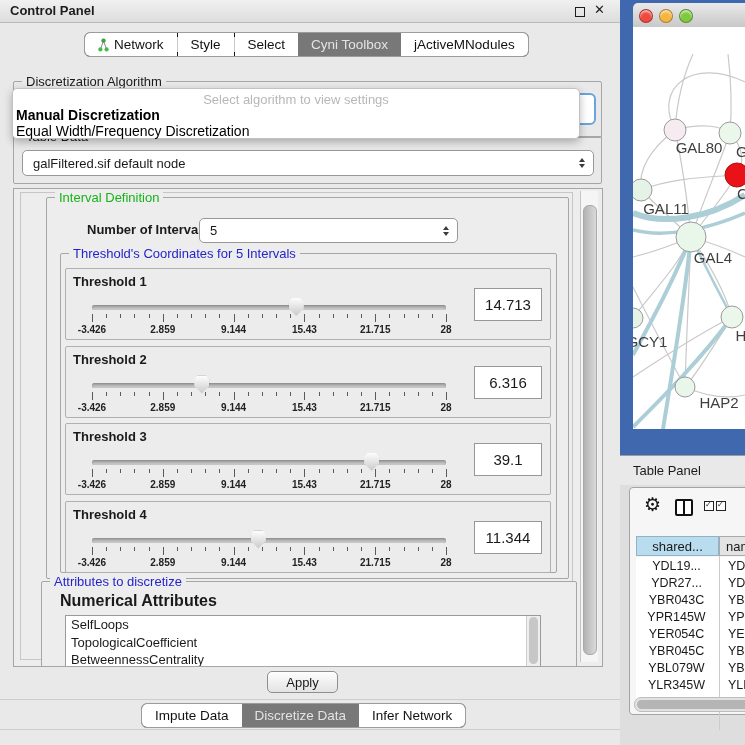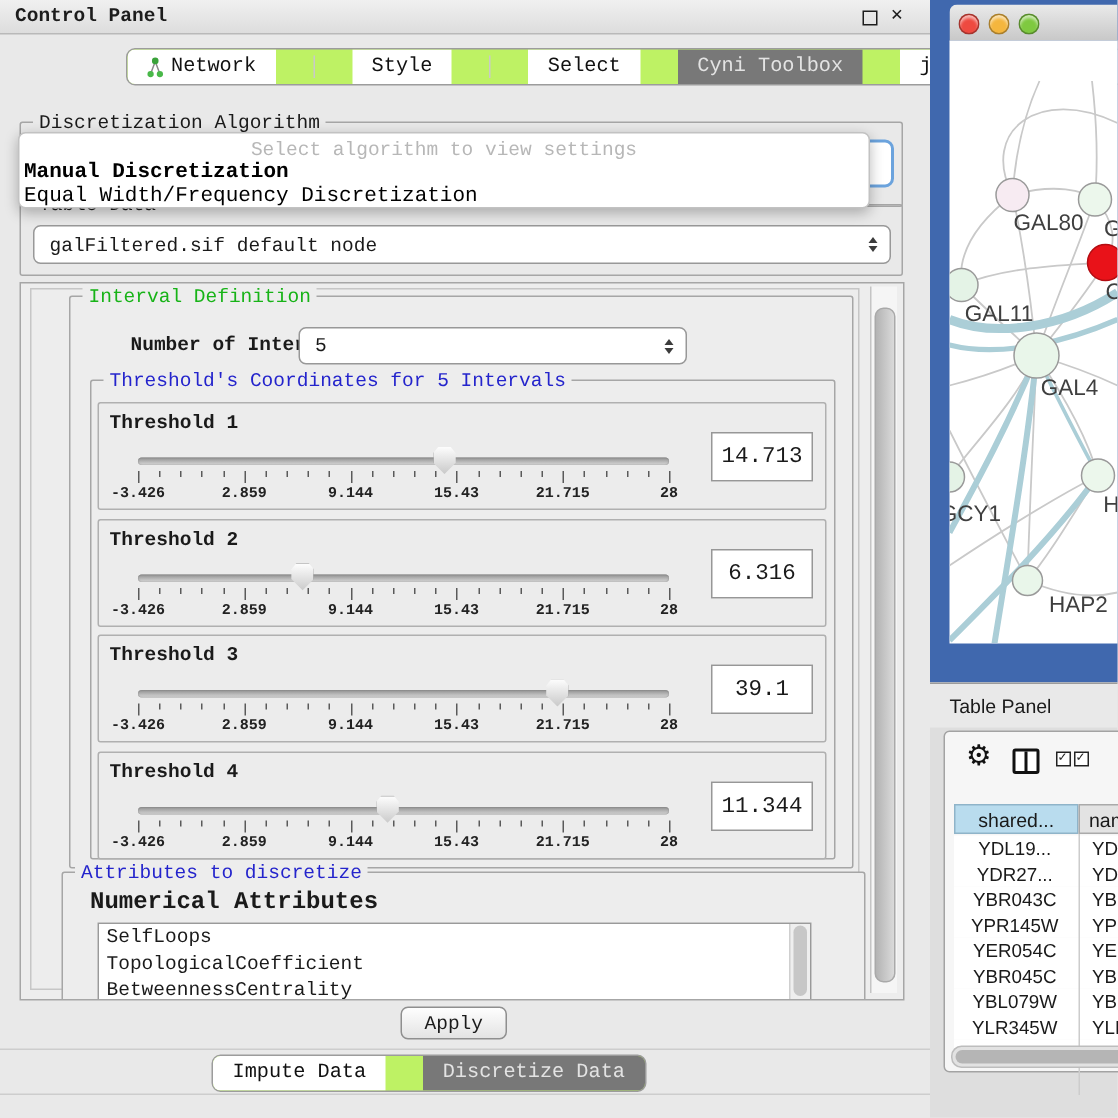--- a/index.html
+++ b/index.html
@@ -7,7 +7,7 @@
        font-family:"Liberation Sans","DejaVu Sans",sans-serif;color:#1a1a1a;
        -webkit-font-smoothing:antialiased;}
   
-  #left-panel{position:absolute;left:0;top:0;width:620px;height:745px;background:#e9e9e9;font-family:Liberation Mono, monospace;}
+  #left-panel{position:absolute;left:0;top:0;width:620px;height:745px;background:#e9e9e9;}
   #titlebar{position:absolute;left:0;top:0;width:100%;height:22px;
             background:linear-gradient(#f0f0f0,#dddddd);border-bottom:1px solid #b9b9b9;}
   #titlebar .t-title{position:absolute;left:10px;top:3px;font-size:13px;color:#1c1c1c;}

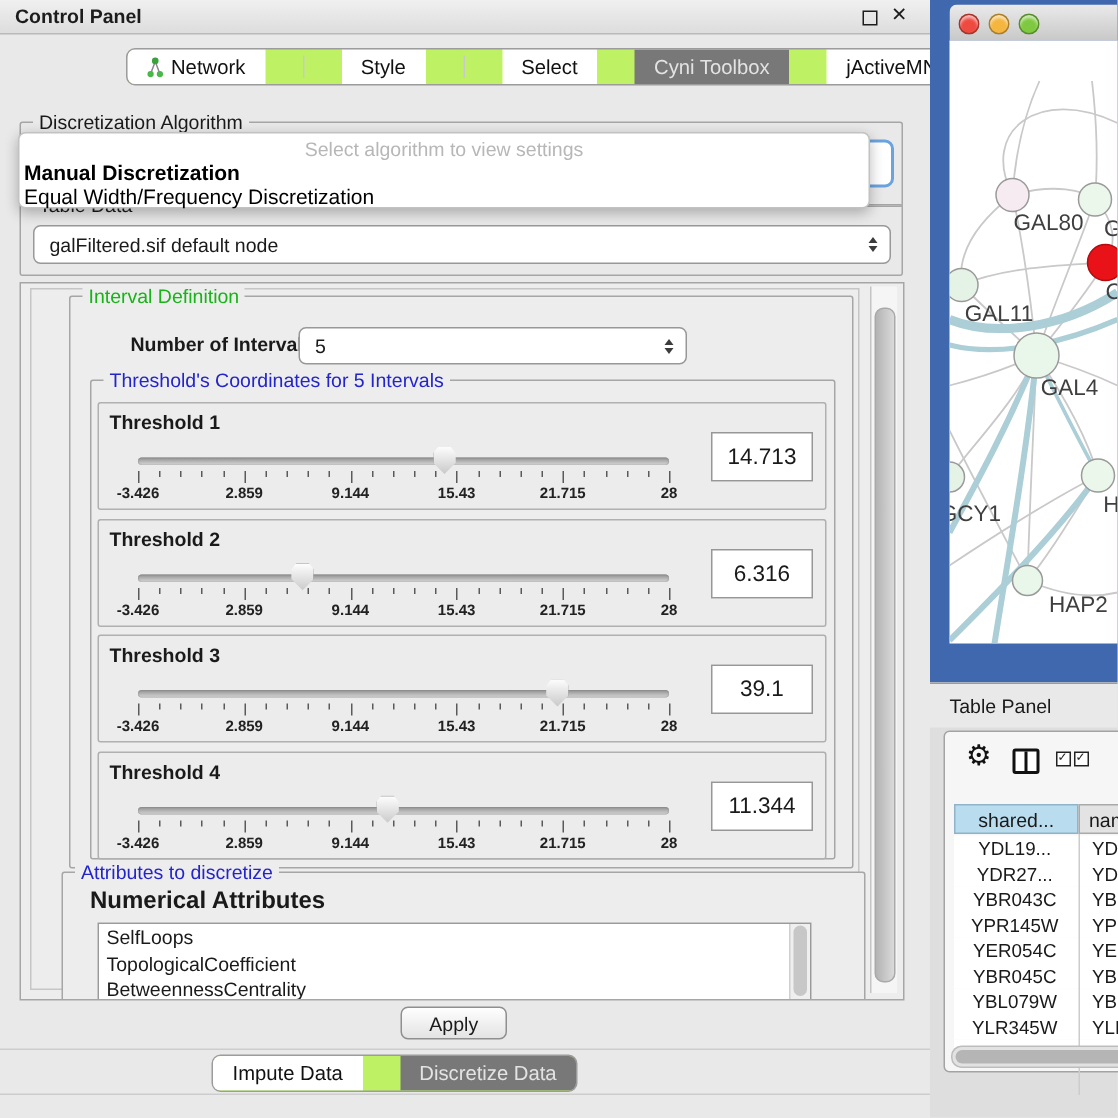--- a/index.html
+++ b/index.html
@@ -14,8 +14,8 @@
   .floatic{position:absolute;top:7px;width:8px;height:8px;border:1.5px solid #1c1c1c;background:transparent;}
   .closeic{position:absolute;top:2px;font-size:13px;font-weight:700;color:#1c1c1c;}
   
-  .tabbar{position:absolute;display:inline-flex;align-items:stretch;background:#bef264;
-          border:1px solid #9c9c9c;border-radius:6px;overflow:hidden;height:23px;gap:25px;}
+  .tabbar{position:absolute;display:inline-flex;align-items:stretch;background:#0f172a;
+          border:1px solid #9c9c9c;border-radius:6px;overflow:hidden;height:23px;}
   .tab{display:flex;align-items:center;gap:5px;padding:0 13px;font-size:13.5px;color:#111;
        background:#fff;white-space:nowrap;cursor:default;}
   .tab.sel{background:#787878;color:#e3e3e3;}

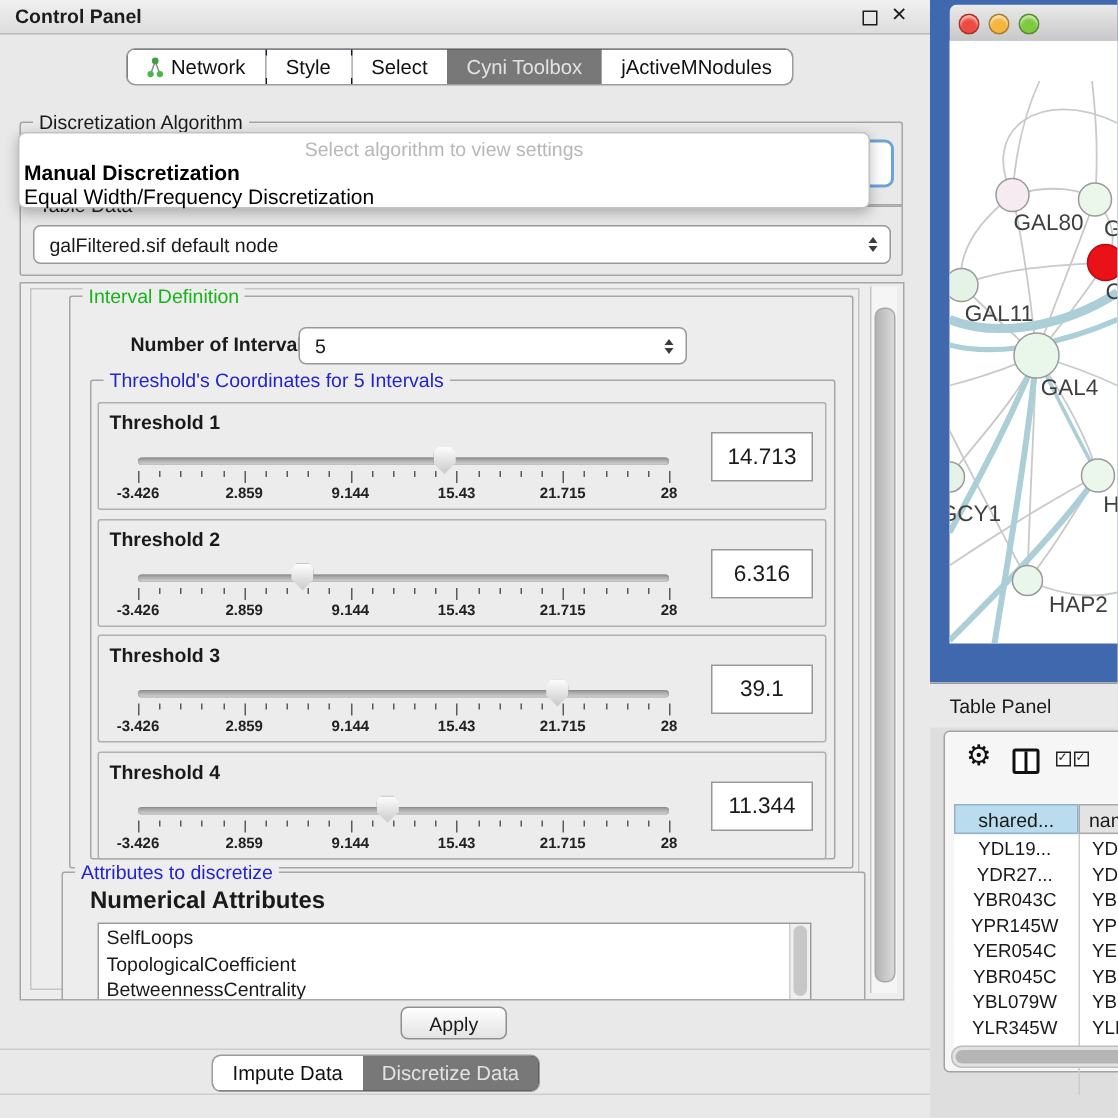--- a/index.html
+++ b/index.html
@@ -396,6 +396,9 @@
       </div>
       <div class="tab sel">
         <span>Discretize Data</span>
+      </div>
+      <div class="tab">
+        <span>Infer Network</span>
       </div>
     </div>
   <div class="hline" style="top:729px;"></div>

